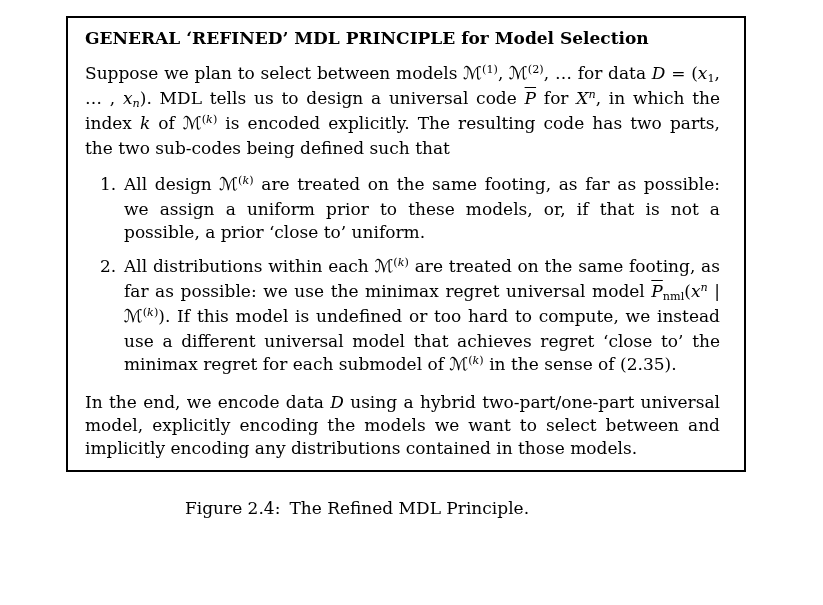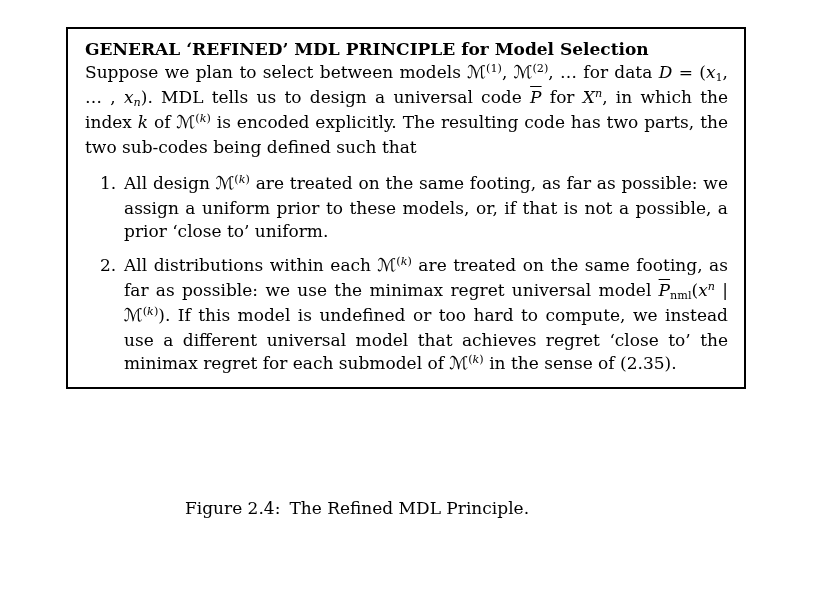--- a/index.html
+++ b/index.html
@@ -18,11 +18,11 @@
   .figure-box {
     position: absolute;
     left: 66px;
-    top: 27px;
+    top: 16px;
     width: 680px;
     box-sizing: border-box;
     border: 2px solid #000000;
-    padding: 9px 16px 10px 17px;
+    padding: 9px 24px 10px 17px;
     background: #ffffff;
   }
   .fig-title {

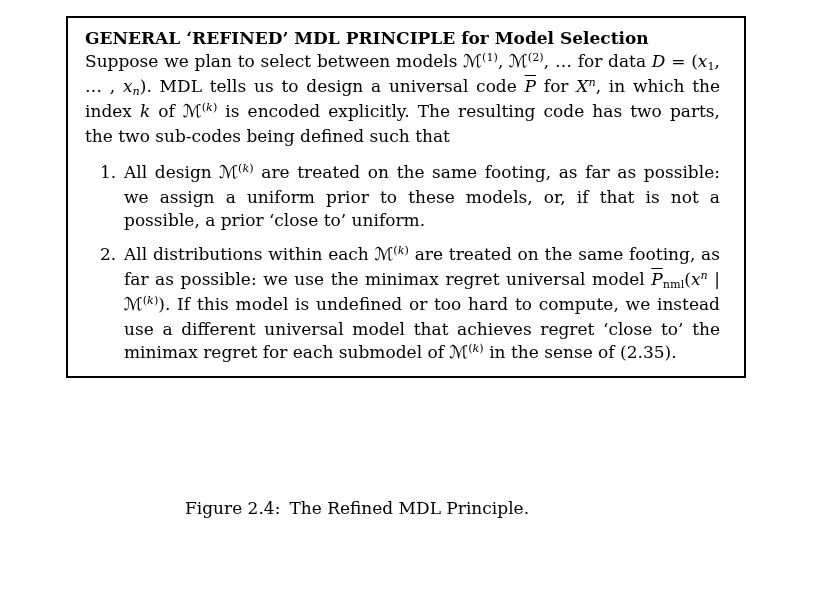--- a/index.html
+++ b/index.html
@@ -35,7 +35,7 @@
     line-height: 23px;
     text-align: justify;
   }
-  .intro { margin-top: 0px; }
+  .intro { margin-top: 12px; }
   .outro { margin-top: 13px; }
   .enum-item {
     position: relative;

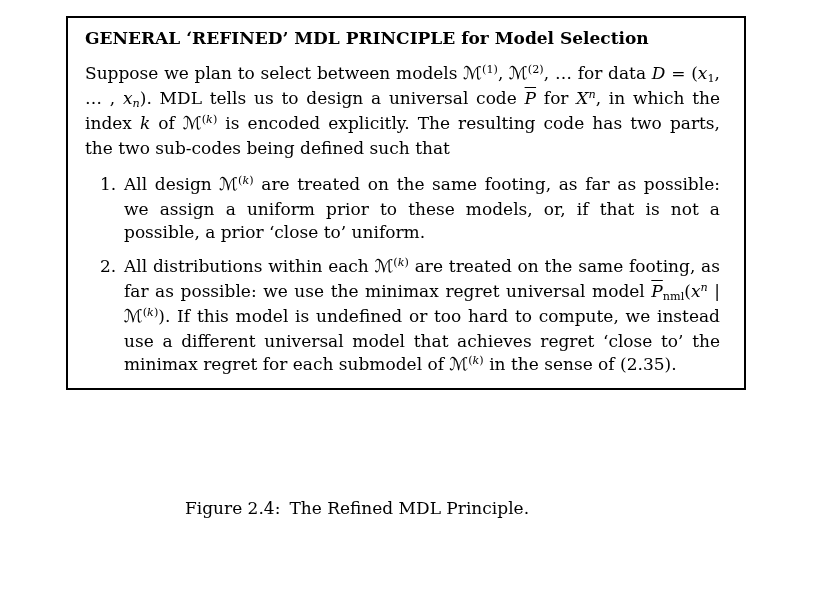--- a/index.html
+++ b/index.html
@@ -92,6 +92,7 @@
       <span class="item-text"><span class="s-r">All distributions within each </span><span class="s-cal">ℳ</span><span class="s-sup">(</span><span class="s-supi">k</span><span class="s-sup">)</span><span class="s-r"> are treated on the same footing, as far as possible:  we use the minimax regret universal model </span><span class="s-ibar">P</span><span class="s-sub">nml</span><span class="s-r">(</span><span class="s-i">x</span><span class="s-supi">n</span><span class="s-r"> | </span><span class="s-cal">ℳ</span><span class="s-sup">(</span><span class="s-supi">k</span><span class="s-sup">)</span><span class="s-r">).  If this model is undefined or too hard to compute, we instead use a different universal model that achieves regret ‘close to’ the minimax regret for each submodel of </span><span class="s-cal">ℳ</span><span class="s-sup">(</span><span class="s-supi">k</span><span class="s-sup">)</span><span class="s-r"> in the sense of (2.35).</span></span>
     </div>
 
+    <div class="para outro"><span class="s-r">In the end, we encode data </span><span class="s-i">D</span><span class="s-r"> using a hybrid two-part/one-part universal model, explicitly encoding the models we want to select between and implicitly encoding any distributions contained in those models.</span></div>
 
   </div>
 

